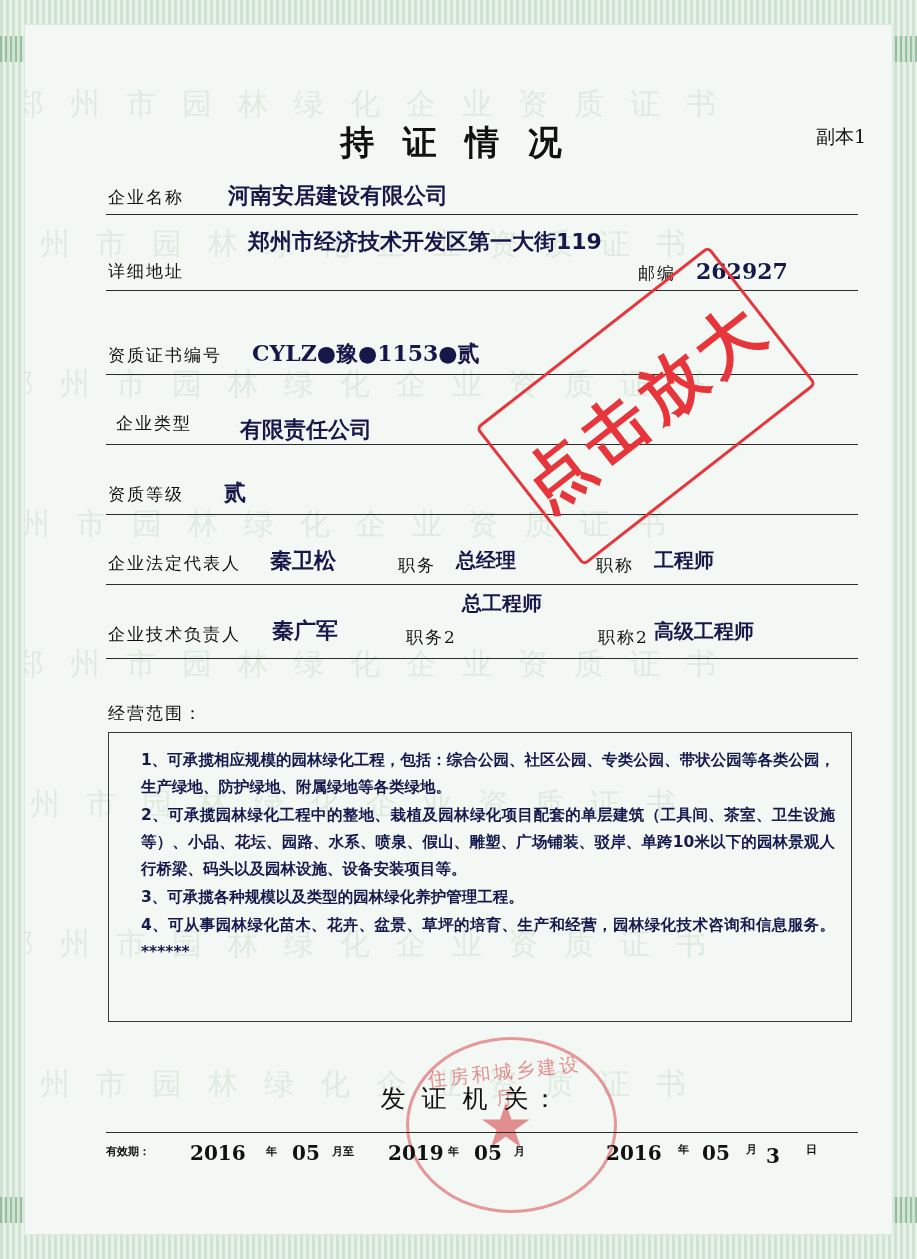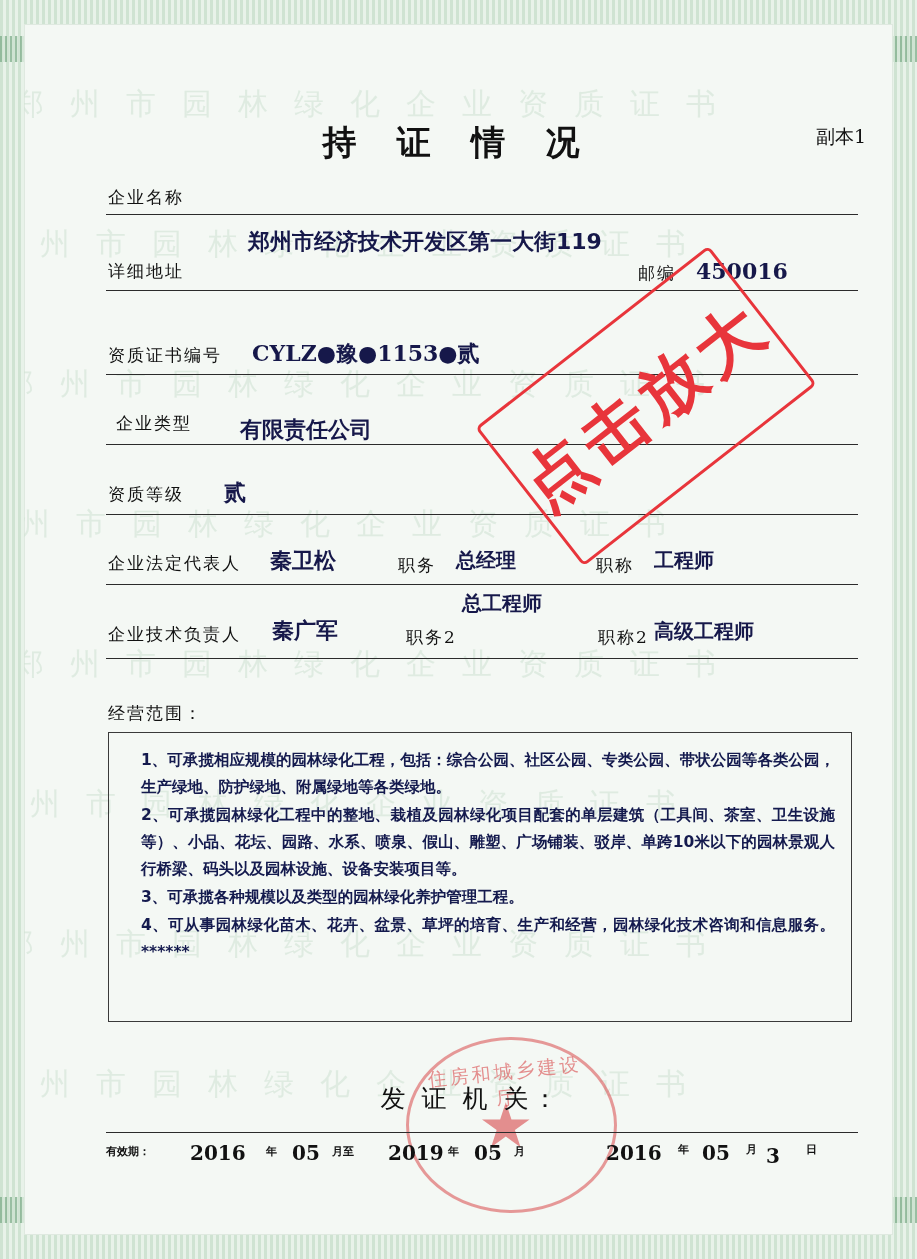--- a/index.html
+++ b/index.html
@@ -71,7 +71,7 @@
     left: 0; top: 38px;
     width: 760px;
     text-align: center;
-    font-family: Liberation Mono, monospace;
+    font-family: Liberation Serif, serif;
     font-weight: bold;
     font-size: 34px;
     letter-spacing: 10px;

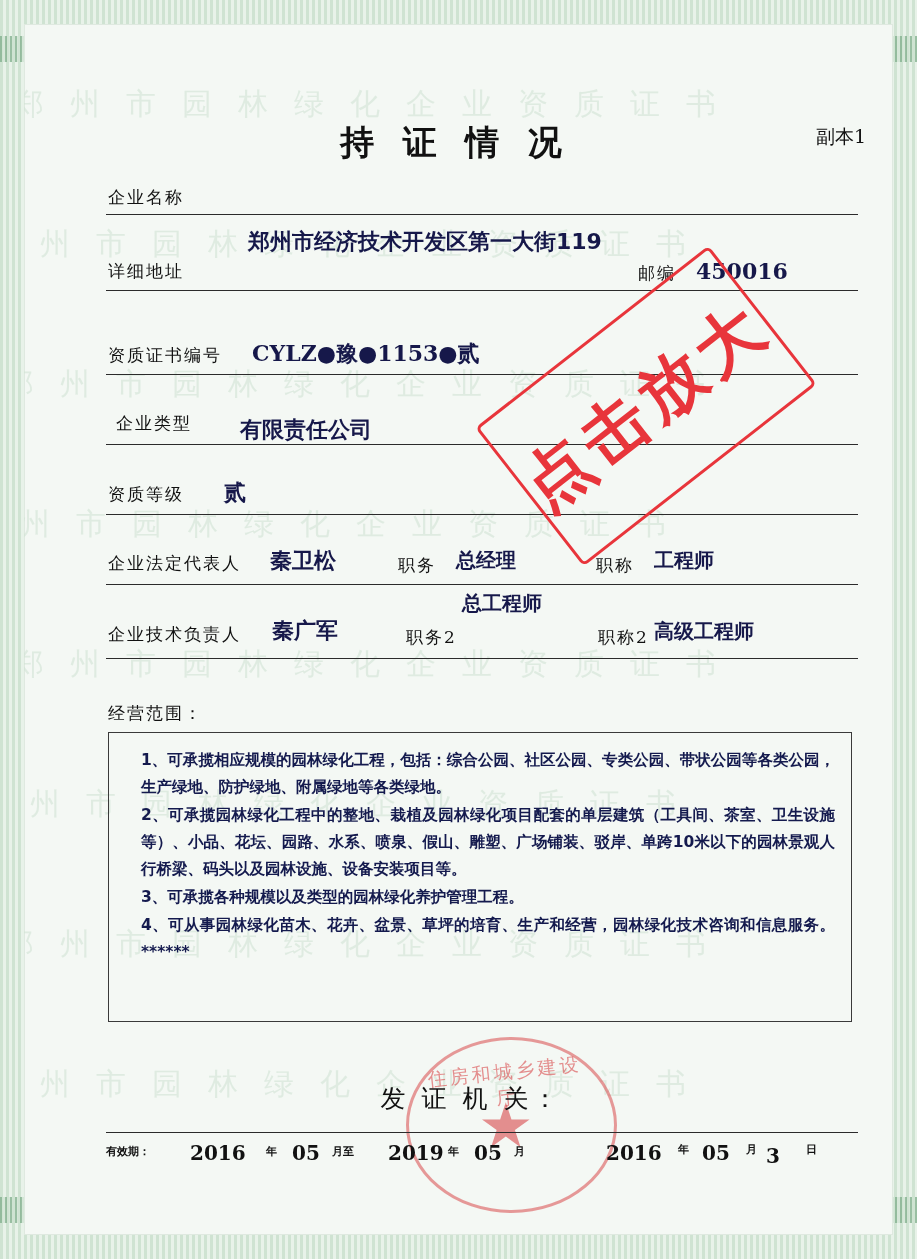--- a/index.html
+++ b/index.html
@@ -259,6 +259,7 @@
       <div class="copy-label">副本1</div>
 
       <div class="lbl" style="left:32px; top:104px;">企业名称</div>
+      <div class="val big" style="left:152px; top:99px;">河南安居建设有限公司</div>
       <div class="row" style="top:132px;"></div>
 
       <div class="lbl" style="left:32px; top:178px;">详细地址</div>

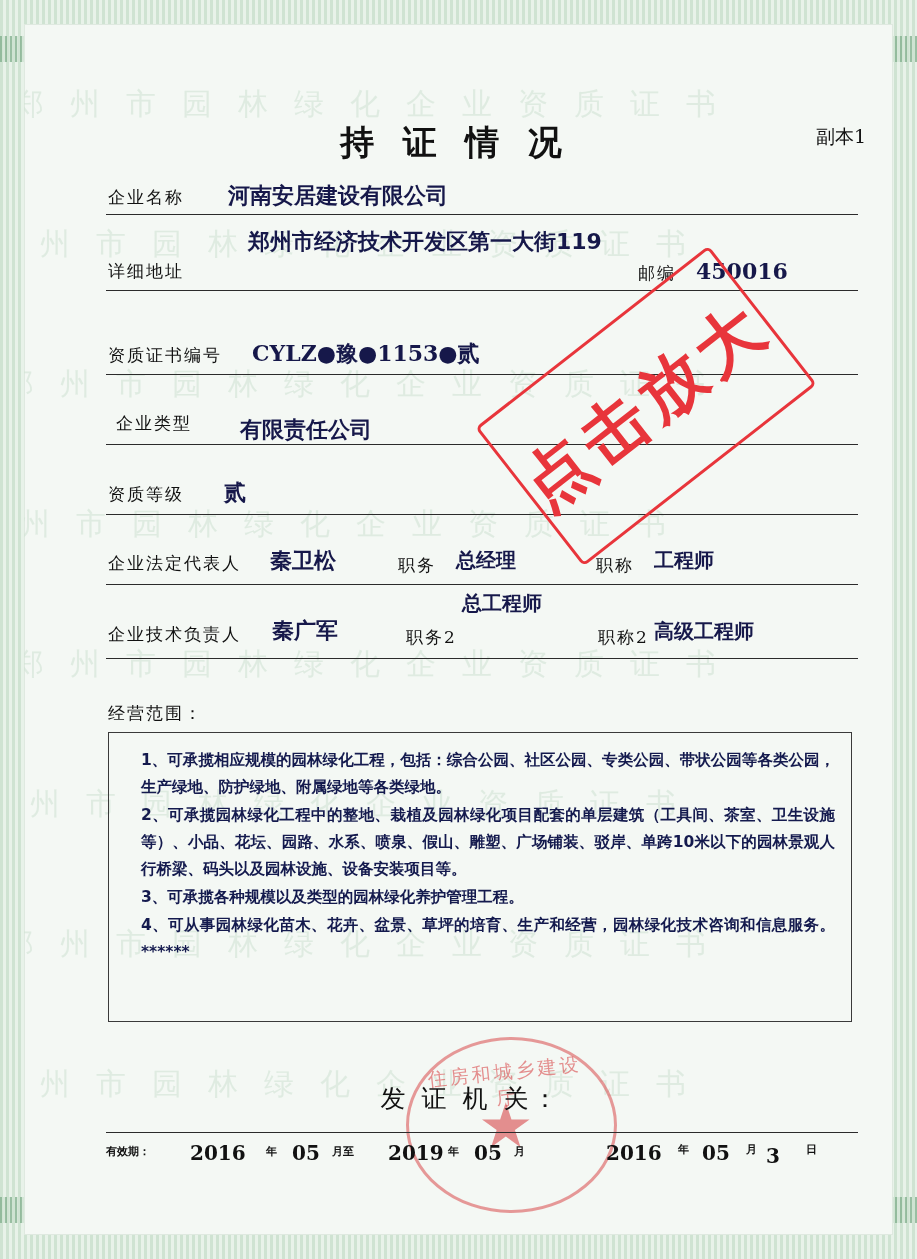--- a/index.html
+++ b/index.html
@@ -265,7 +265,7 @@
       <div class="lbl" style="left:32px; top:178px;">详细地址</div>
       <div class="val big" style="left:172px; top:145px;">郑州市经济技术开发区第一大街119</div>
       <div class="lbl" style="left:562px; top:180px;">邮编</div>
-      <div class="val big serif" style="left:620px; top:176px;">450016</div>
+      <div class="val big serif" style="left:620px; top:176px;">262927</div>
       <div class="row" style="top:208px;"></div>
 
       <div class="lbl" style="left:32px; top:262px;">资质证书编号</div>

